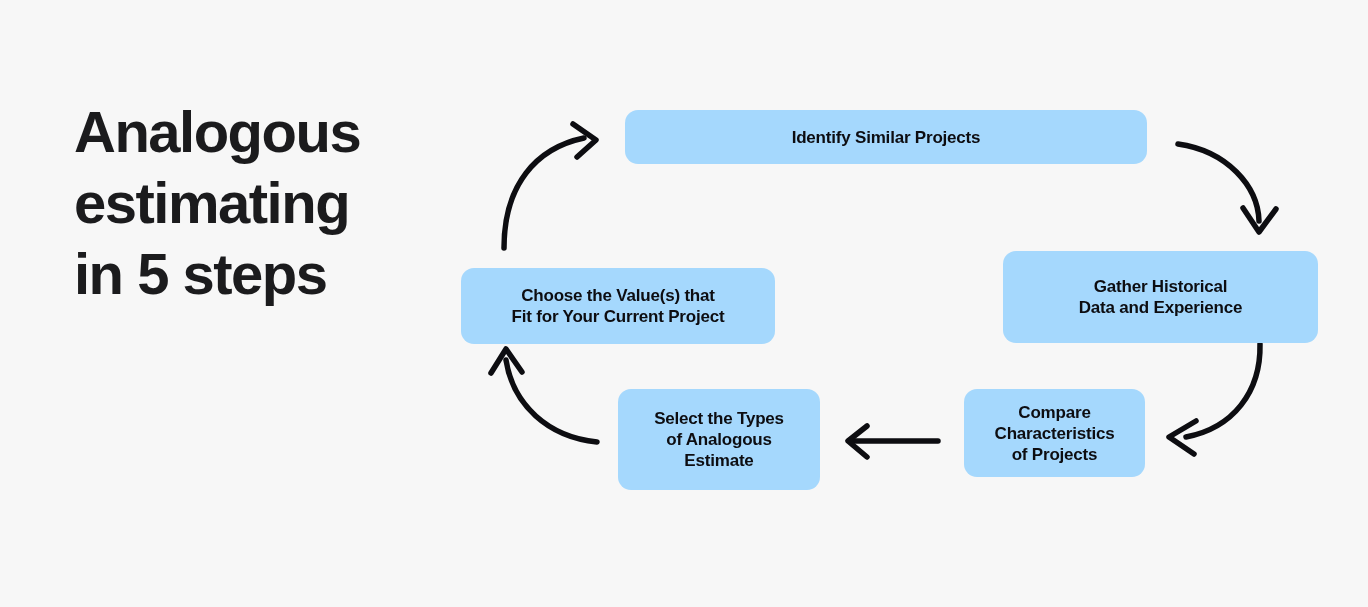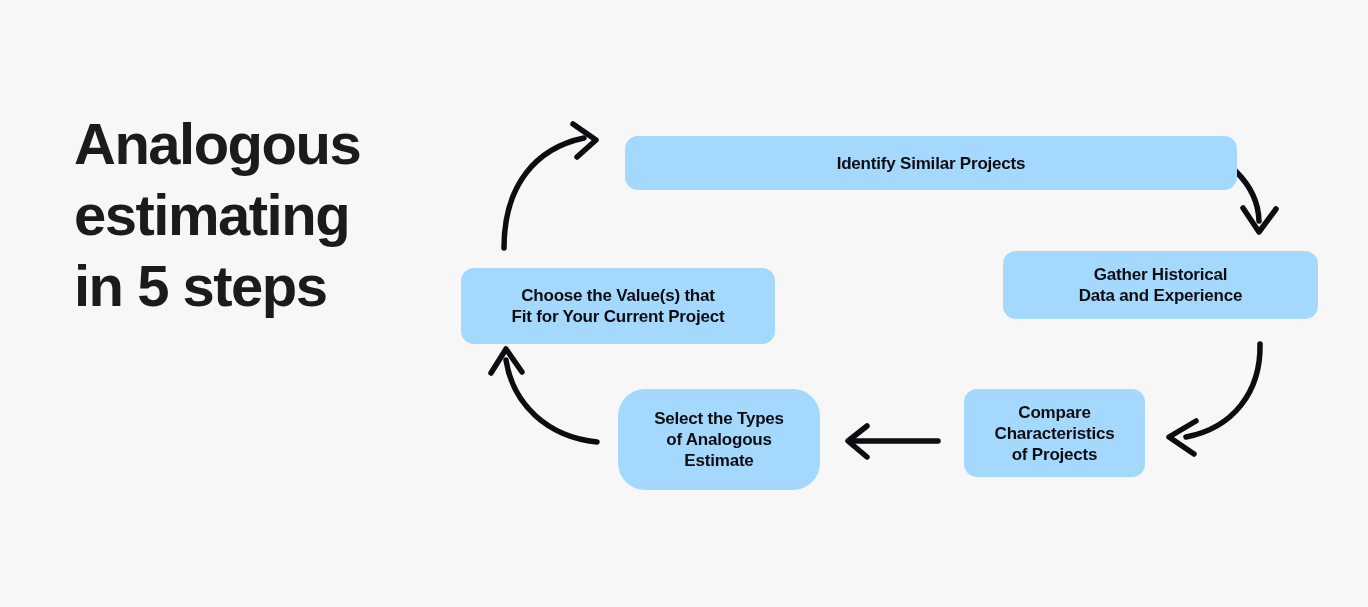--- a/index.html
+++ b/index.html
@@ -25,7 +25,7 @@
   #title {
     position: absolute;
     left: 74px;
-    top: 108px;
+    top: 96px;
     width: 380px;
     font-family: "Liberation Sans", sans-serif;
     font-weight: bold;

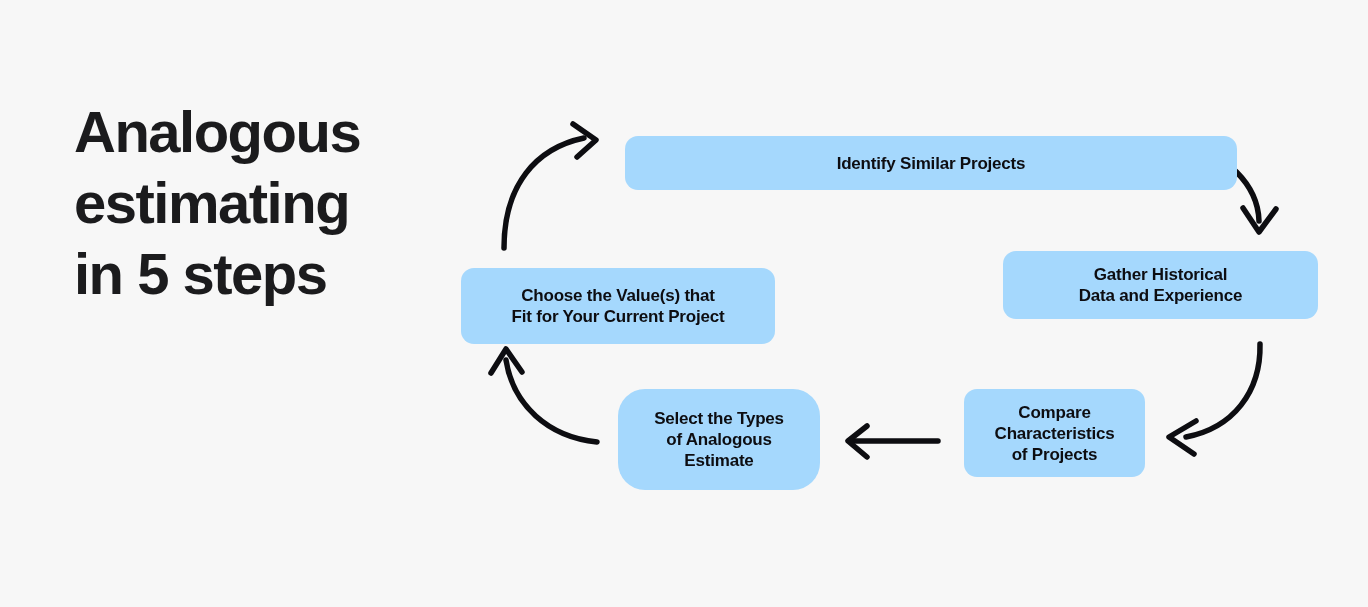--- a/index.html
+++ b/index.html
@@ -58,7 +58,7 @@
     padding: 0 10px;
   }
 
-  #box-1 { left: 625px; top: 136px;  width: 612px; height: 54px; }
+  #box-1 { left: 625px; top: 110px;  width: 522px; height: 54px; }
   #box-2 { left: 1003px; top: 251px; width: 315px; height: 68px; }
   #box-3 { left: 964px;  top: 389px; width: 181px; height: 88px; }
   #box-4 { left: 618px;  top: 389px; width: 202px; height: 101px; border-radius: 27px; }

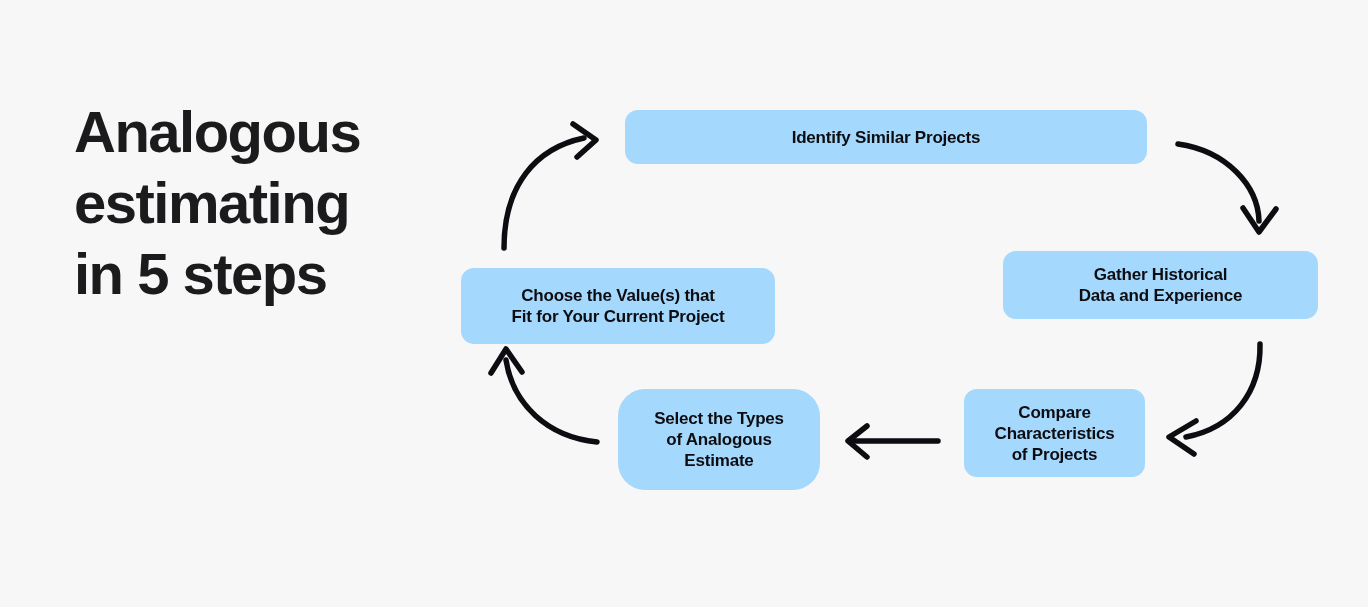--- a/index.html
+++ b/index.html
@@ -59,7 +59,7 @@
   }
 
   #box-1 { left: 625px; top: 110px;  width: 522px; height: 54px; }
-  #box-2 { left: 1003px; top: 251px; width: 315px; height: 68px; }
+  #box-2 { left: 1003px; top: 251px; width: 315px; height: 92px; }
   #box-3 { left: 964px;  top: 389px; width: 181px; height: 88px; }
   #box-4 { left: 618px;  top: 389px; width: 202px; height: 101px; border-radius: 27px; }
   #box-5 { left: 461px;  top: 268px; width: 314px; height: 76px; }

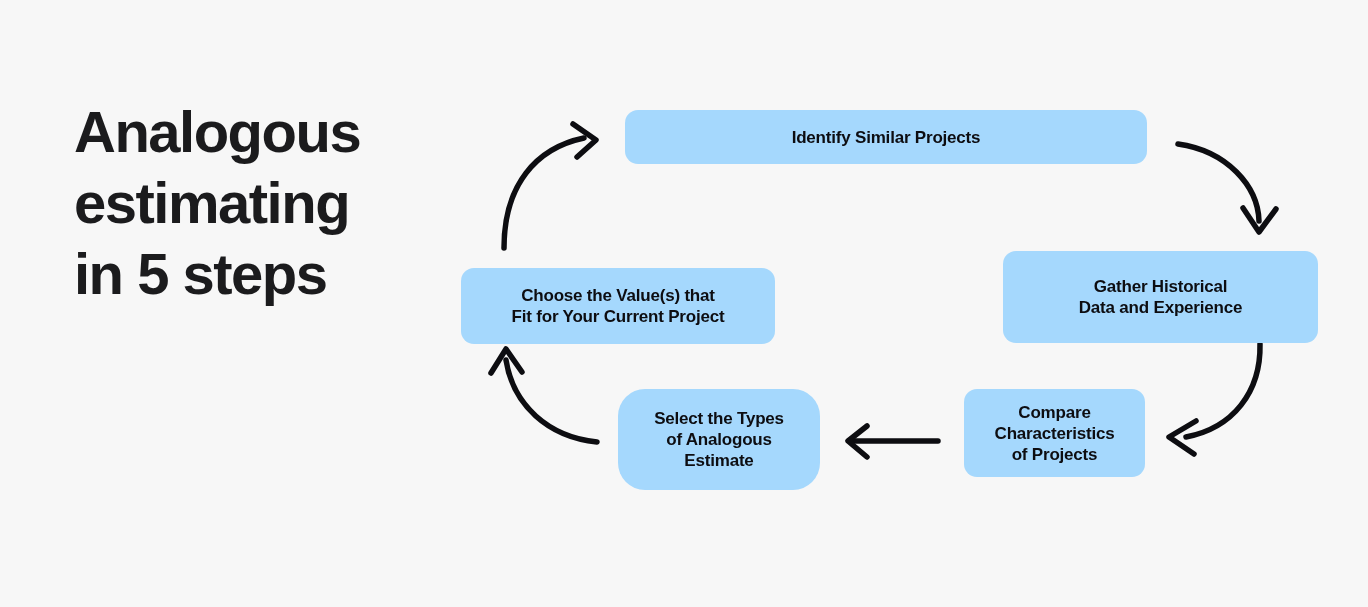--- a/index.html
+++ b/index.html
@@ -61,7 +61,7 @@
   #box-1 { left: 625px; top: 110px;  width: 522px; height: 54px; }
   #box-2 { left: 1003px; top: 251px; width: 315px; height: 92px; }
   #box-3 { left: 964px;  top: 389px; width: 181px; height: 88px; }
-  #box-4 { left: 618px;  top: 389px; width: 202px; height: 101px; border-radius: 27px; }
+  #box-4 { left: 618px;  top: 389px; width: 202px; height: 101px; }
   #box-5 { left: 461px;  top: 268px; width: 314px; height: 76px; }
 
   

